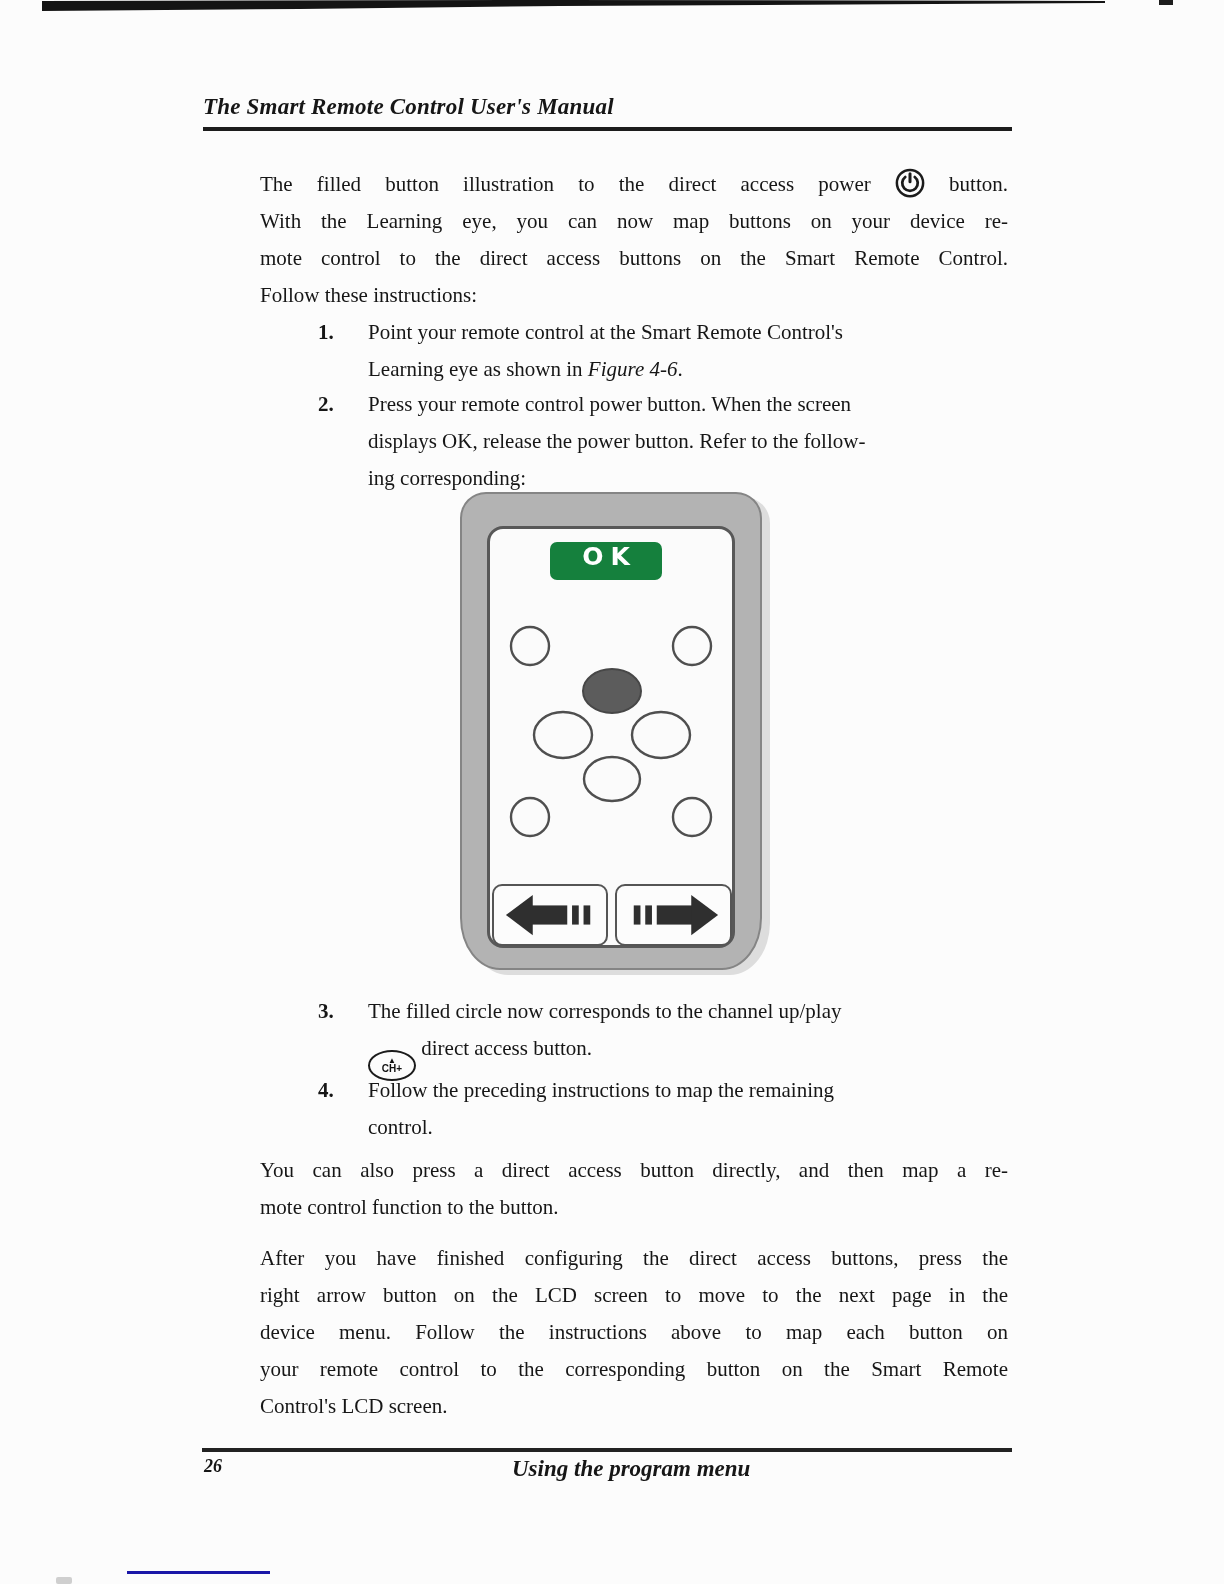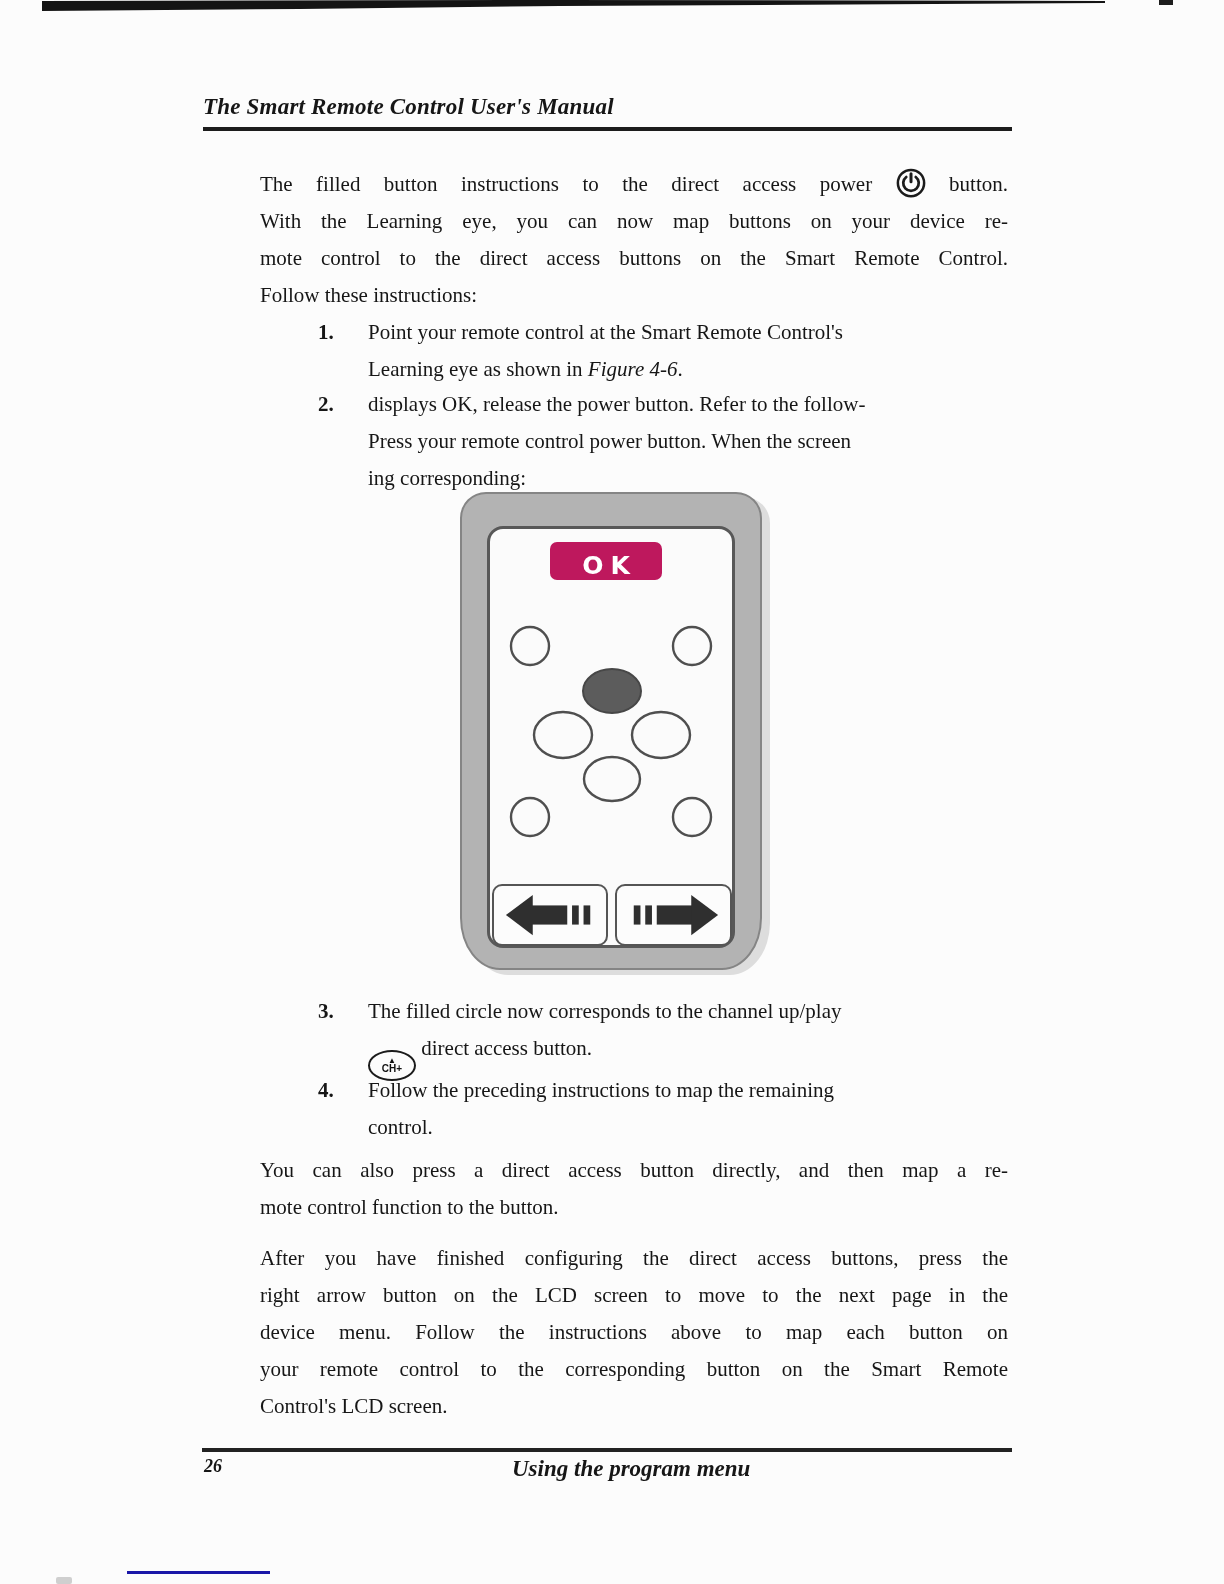--- a/index.html
+++ b/index.html
@@ -67,7 +67,7 @@
   <div class="abs header-rule"></div>
 
   <div class="abs para" style="top:166px">
-    <div class="line just"><span>The filled button instructions to the direct access power</span>
+    <div class="line just"><span>The filled button illustration to the direct access power</span>
       <svg class="power-icon" viewBox="0 0 24 24">
         <circle cx="12" cy="12" r="10.5" fill="none" stroke="#1b1b1b" stroke-width="2"></circle>
         <path d="M12 4.5 v6.5" fill="none" stroke="#1b1b1b" stroke-width="2.4" stroke-linecap="round"></path>

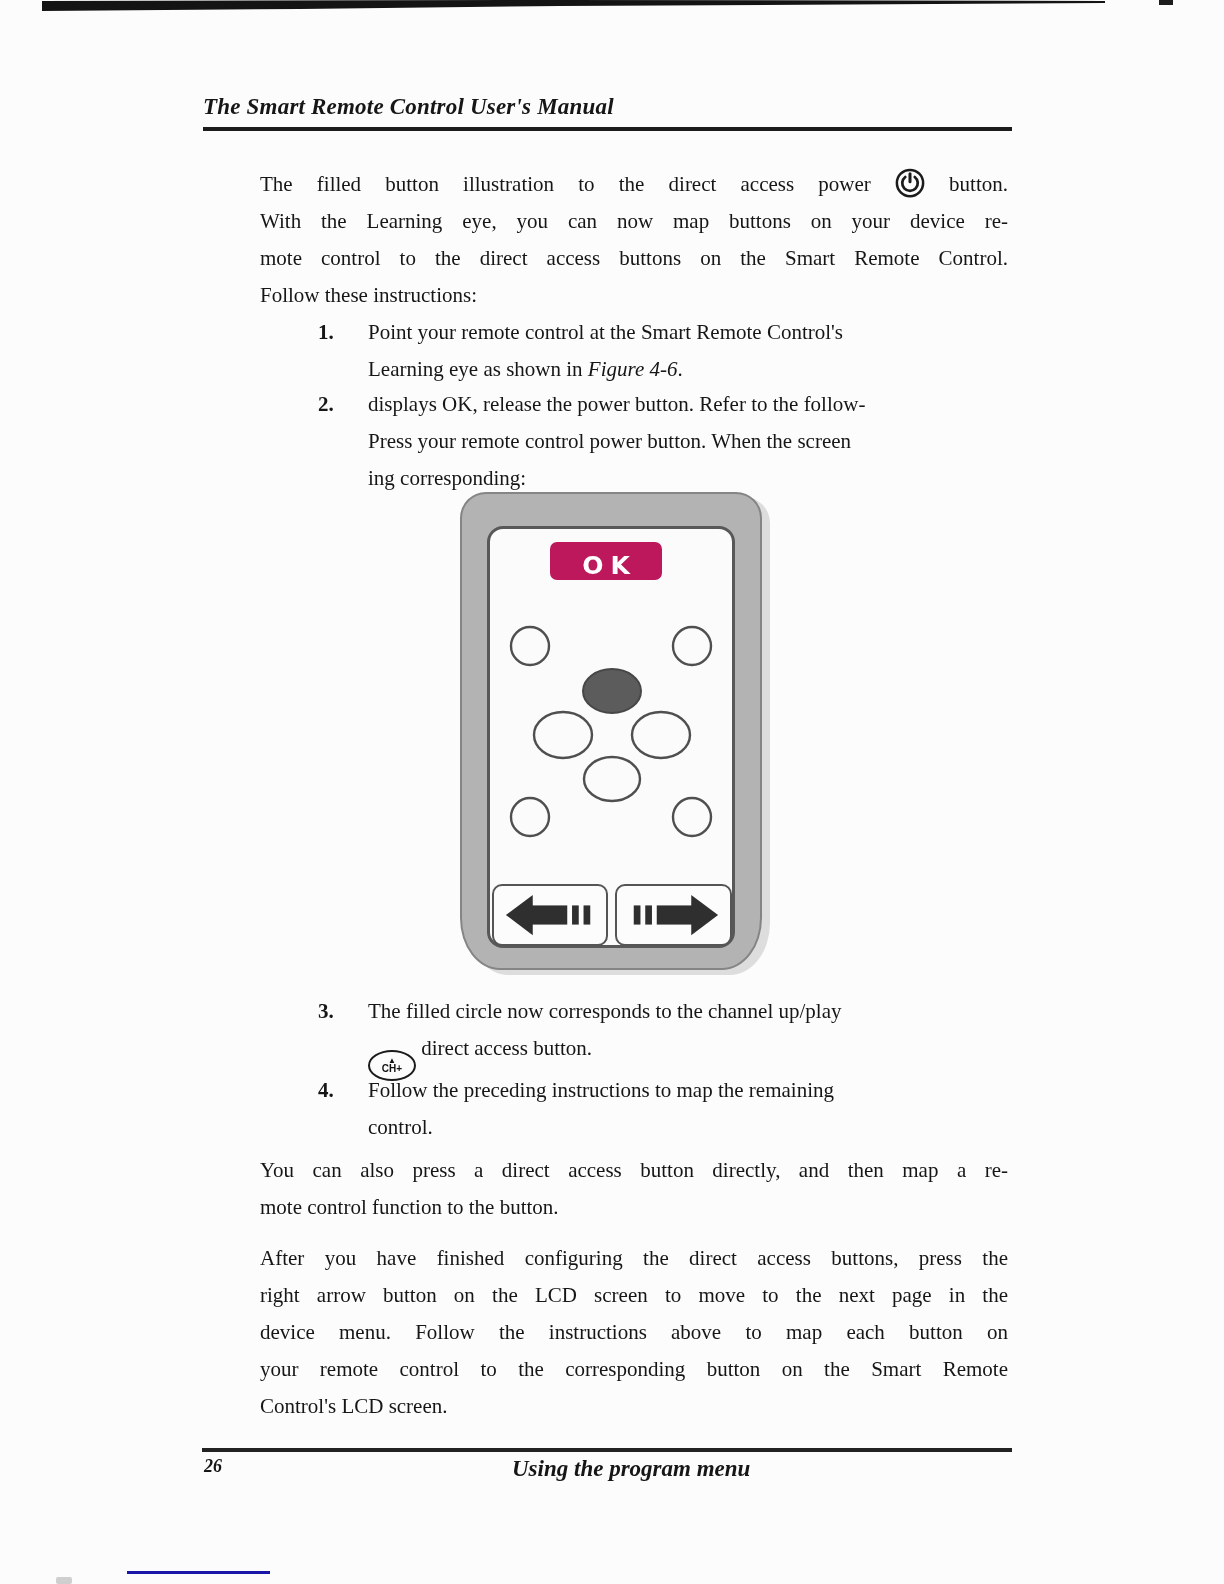--- a/index.html
+++ b/index.html
@@ -87,8 +87,8 @@
 
   <div class="abs stepnum" style="top:386px">2.</div>
   <div class="abs steptxt" style="top:386px">
+    <div class="line">Press your remote control power button.  When the screen</div>
     <div class="line">displays OK, release the power button.  Refer to the follow-</div>
-    <div class="line">Press your remote control power button.  When the screen</div>
     <div class="line">ing corresponding:</div>
   </div>
 

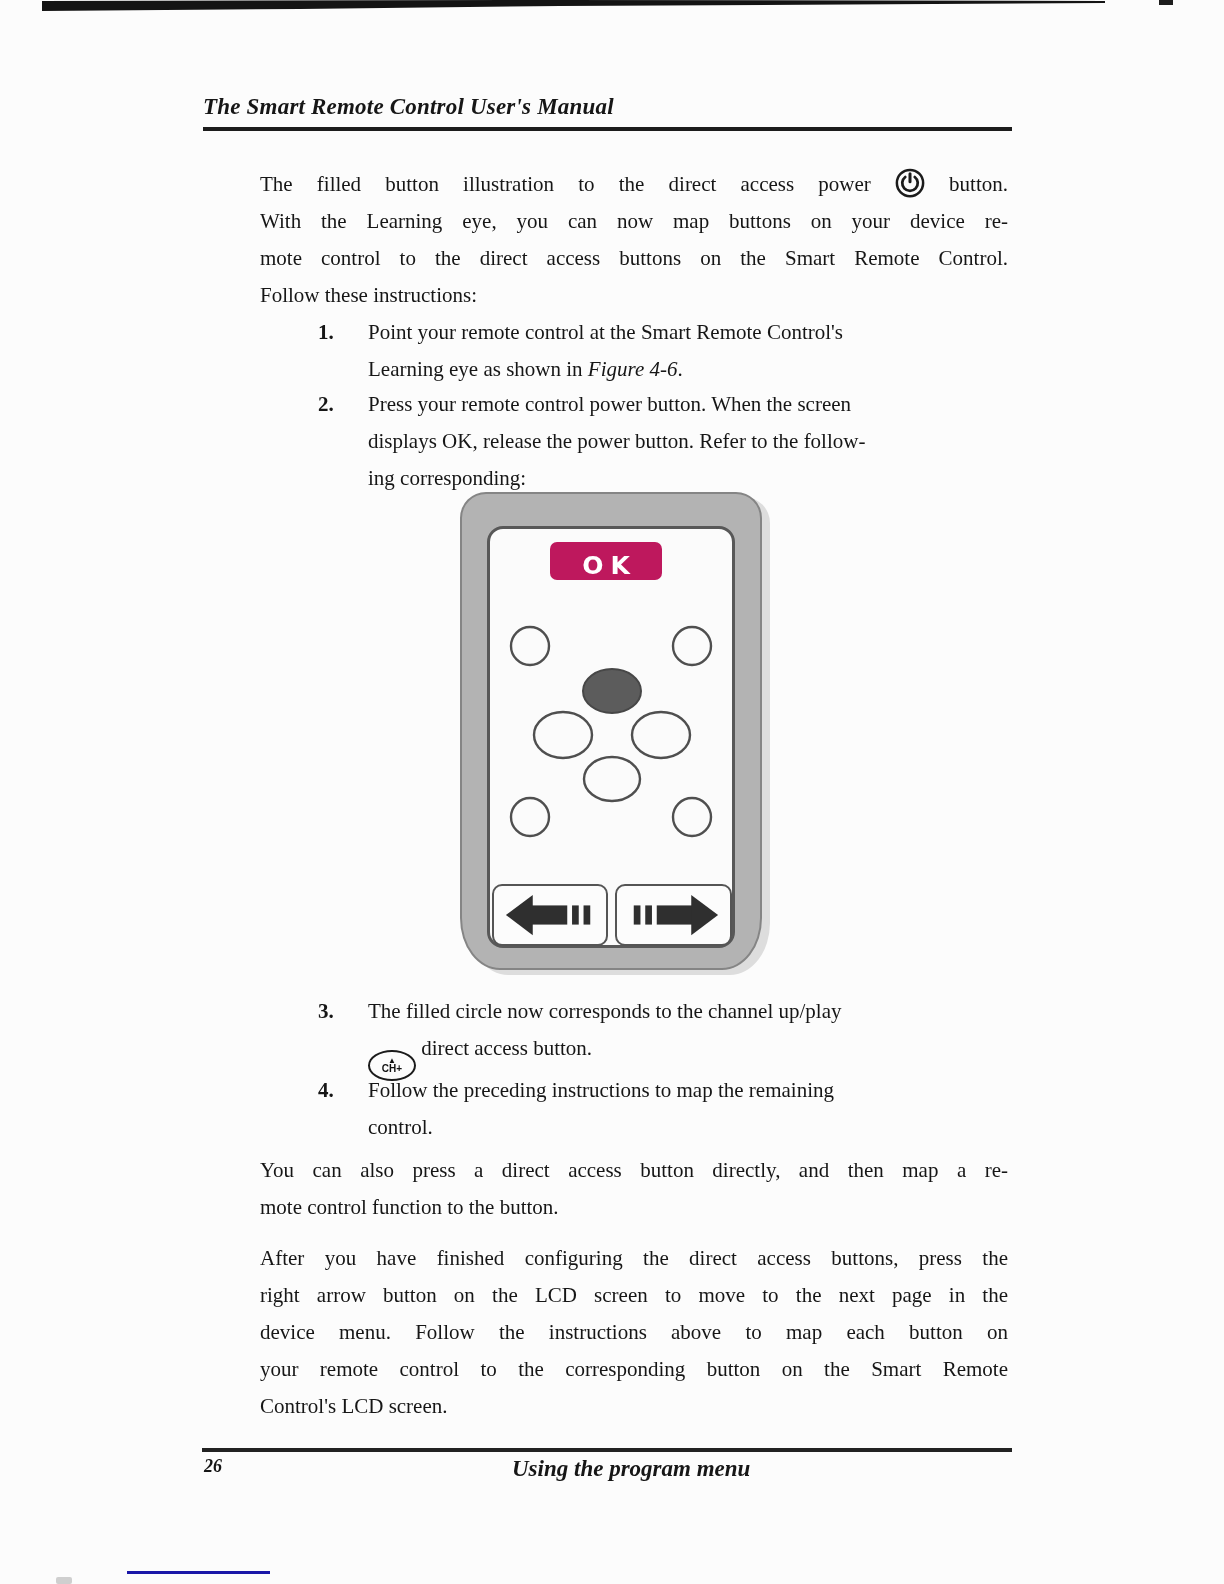--- a/index.html
+++ b/index.html
@@ -38,8 +38,8 @@
                box-shadow:8px 5px 0 rgba(0,0,0,.12);}
   .remote-panel{left:27px;top:34px;width:248px;height:422px;background:#fbfbfb;border:3px solid #585858;
                 box-sizing:border-box;border-radius:16px;}
-  .remote-screen{left:90px;top:50px;width:112px;height:38px;background:#be185d;border-radius:7px;
-                 color:#fff;display:flex;align-items:flex-end;justify-content:center;
+  .remote-screen{left:90px;top:50px;width:112px;height:38px;background:#15803d;border-radius:7px;
+                 color:#fff;display:flex;align-items:flex-start;justify-content:center;
                  font-family:"DejaVu Sans",sans-serif;font-weight:bold;font-size:25px;letter-spacing:7px;padding-left:7px;box-sizing:border-box;}
   .btn-svg{left:0;top:0;width:302px;height:478px;}
   .arrow-btn{top:392px;height:62px;background:#fcfcfc;border:2.5px solid #555;box-sizing:border-box;

